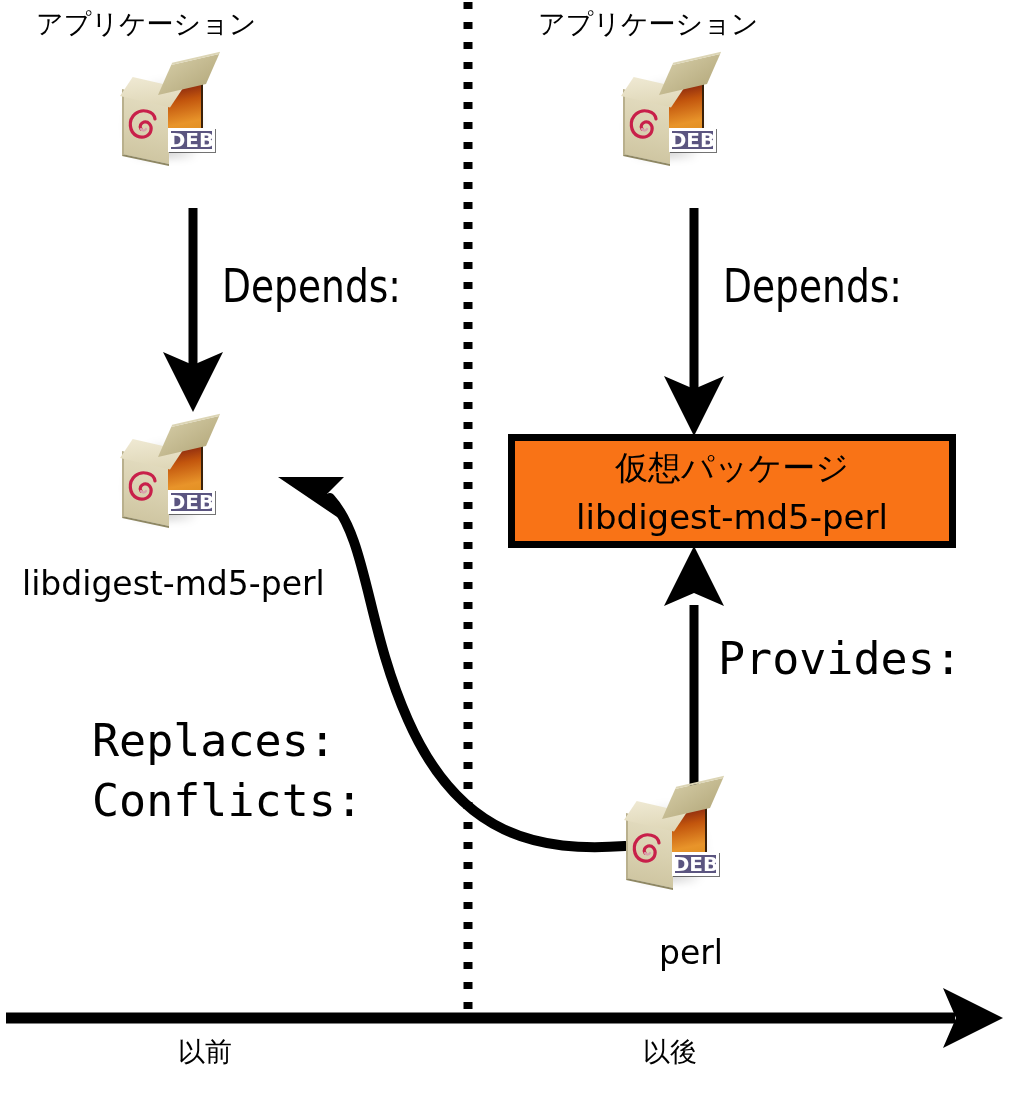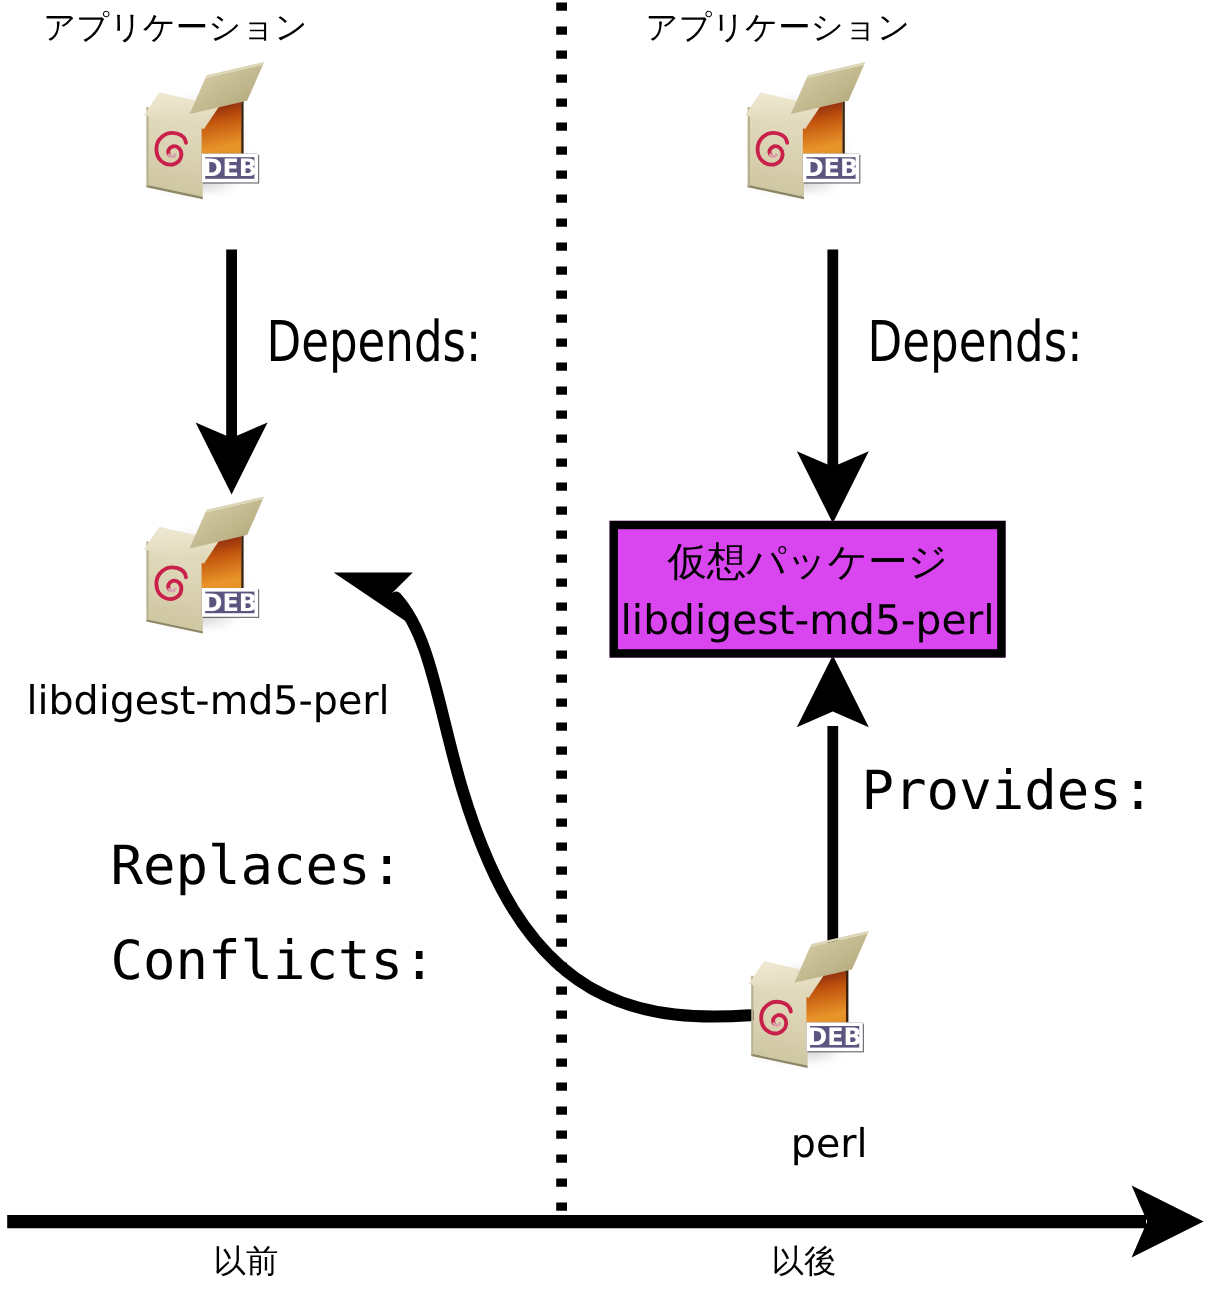--- a/index.html
+++ b/index.html
@@ -247,8 +247,8 @@
 
   <div class="txt cond" style="left:723px; top:262px;">Depends:</div>
 
-  <div style="position:absolute; left:508px; top:434px; width:330px; height:114px;
-              border:7px solid #000000; box-sizing:border-box; background:#d946ef;
+  <div style="position:absolute; left:508px; top:434px; width:448px; height:114px;
+              border:7px solid #000000; box-sizing:border-box; background:#f97316;
               display:flex; flex-direction:column; align-items:center; justify-content:center;">
     <div class="boxlabel-jp" style="position:relative;">仮想パッケージ</div>
     <div class="boxlabel-mono" style="position:relative; margin-top:6px;">libdigest-md5-perl</div>

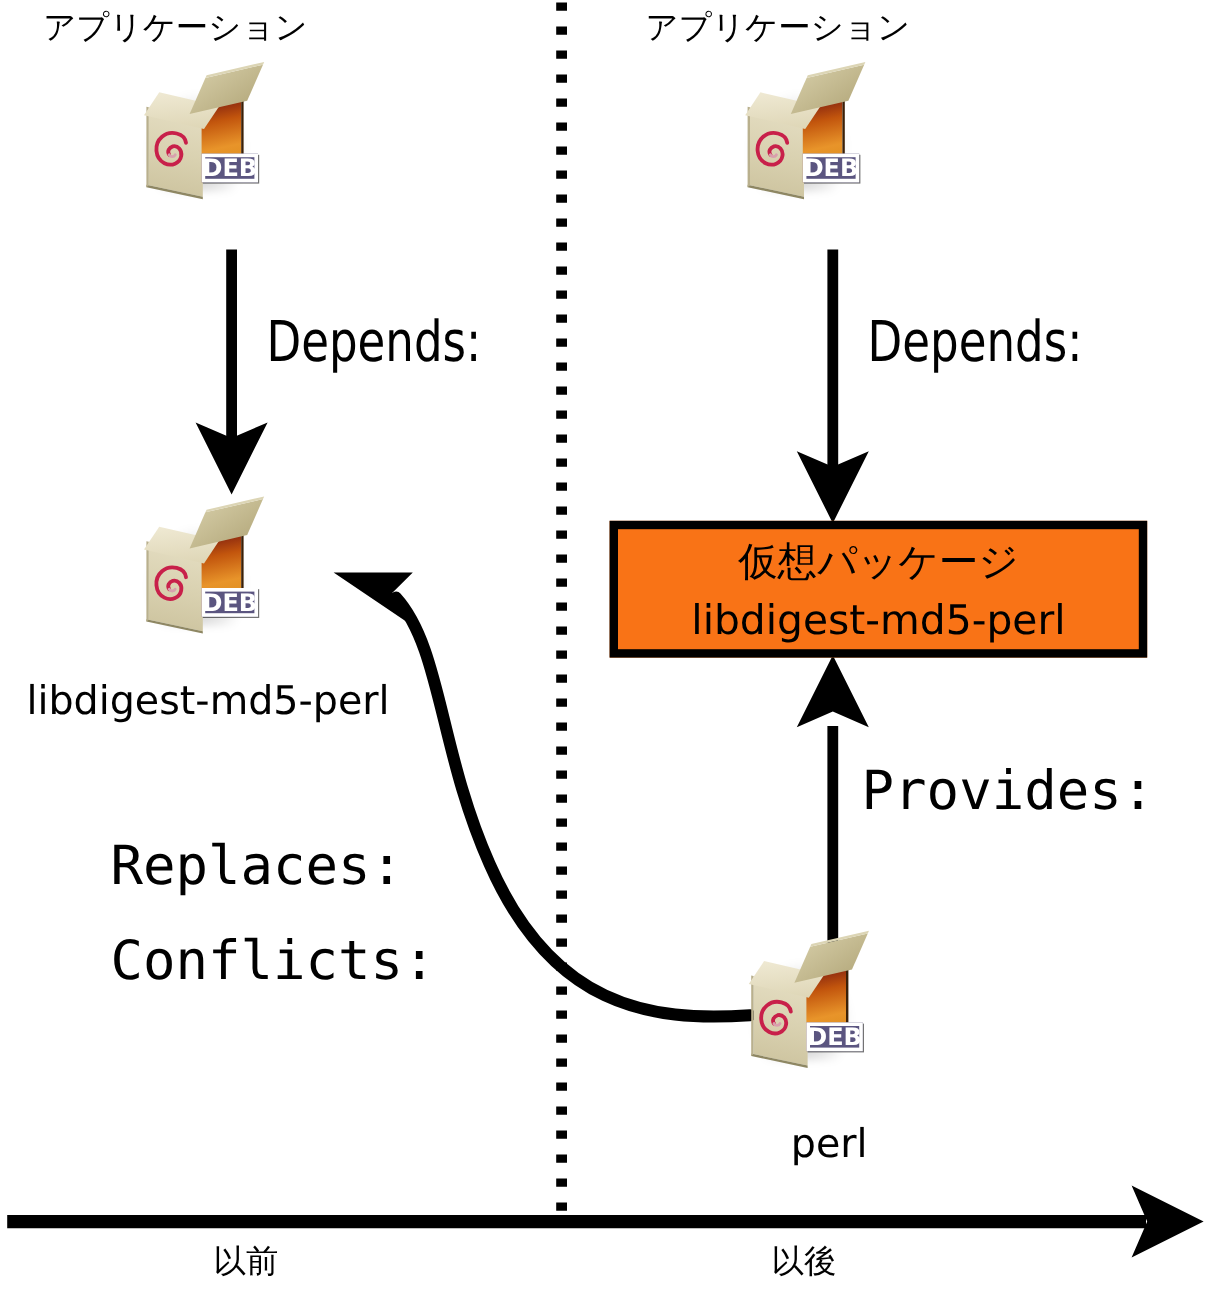--- a/index.html
+++ b/index.html
@@ -225,7 +225,7 @@
 
   <div class="txt pkgname" style="left:22px; top:567px;">libdigest-md5-perl</div>
 
-  <div class="txt mono" style="left:92px; top:699px;">Replaces:</div>
+  <div class="txt mono" style="left:92px; top:718px;">Replaces:</div>
 
   <div class="txt mono" style="left:92px; top:778px;">Conflicts:</div>
 

